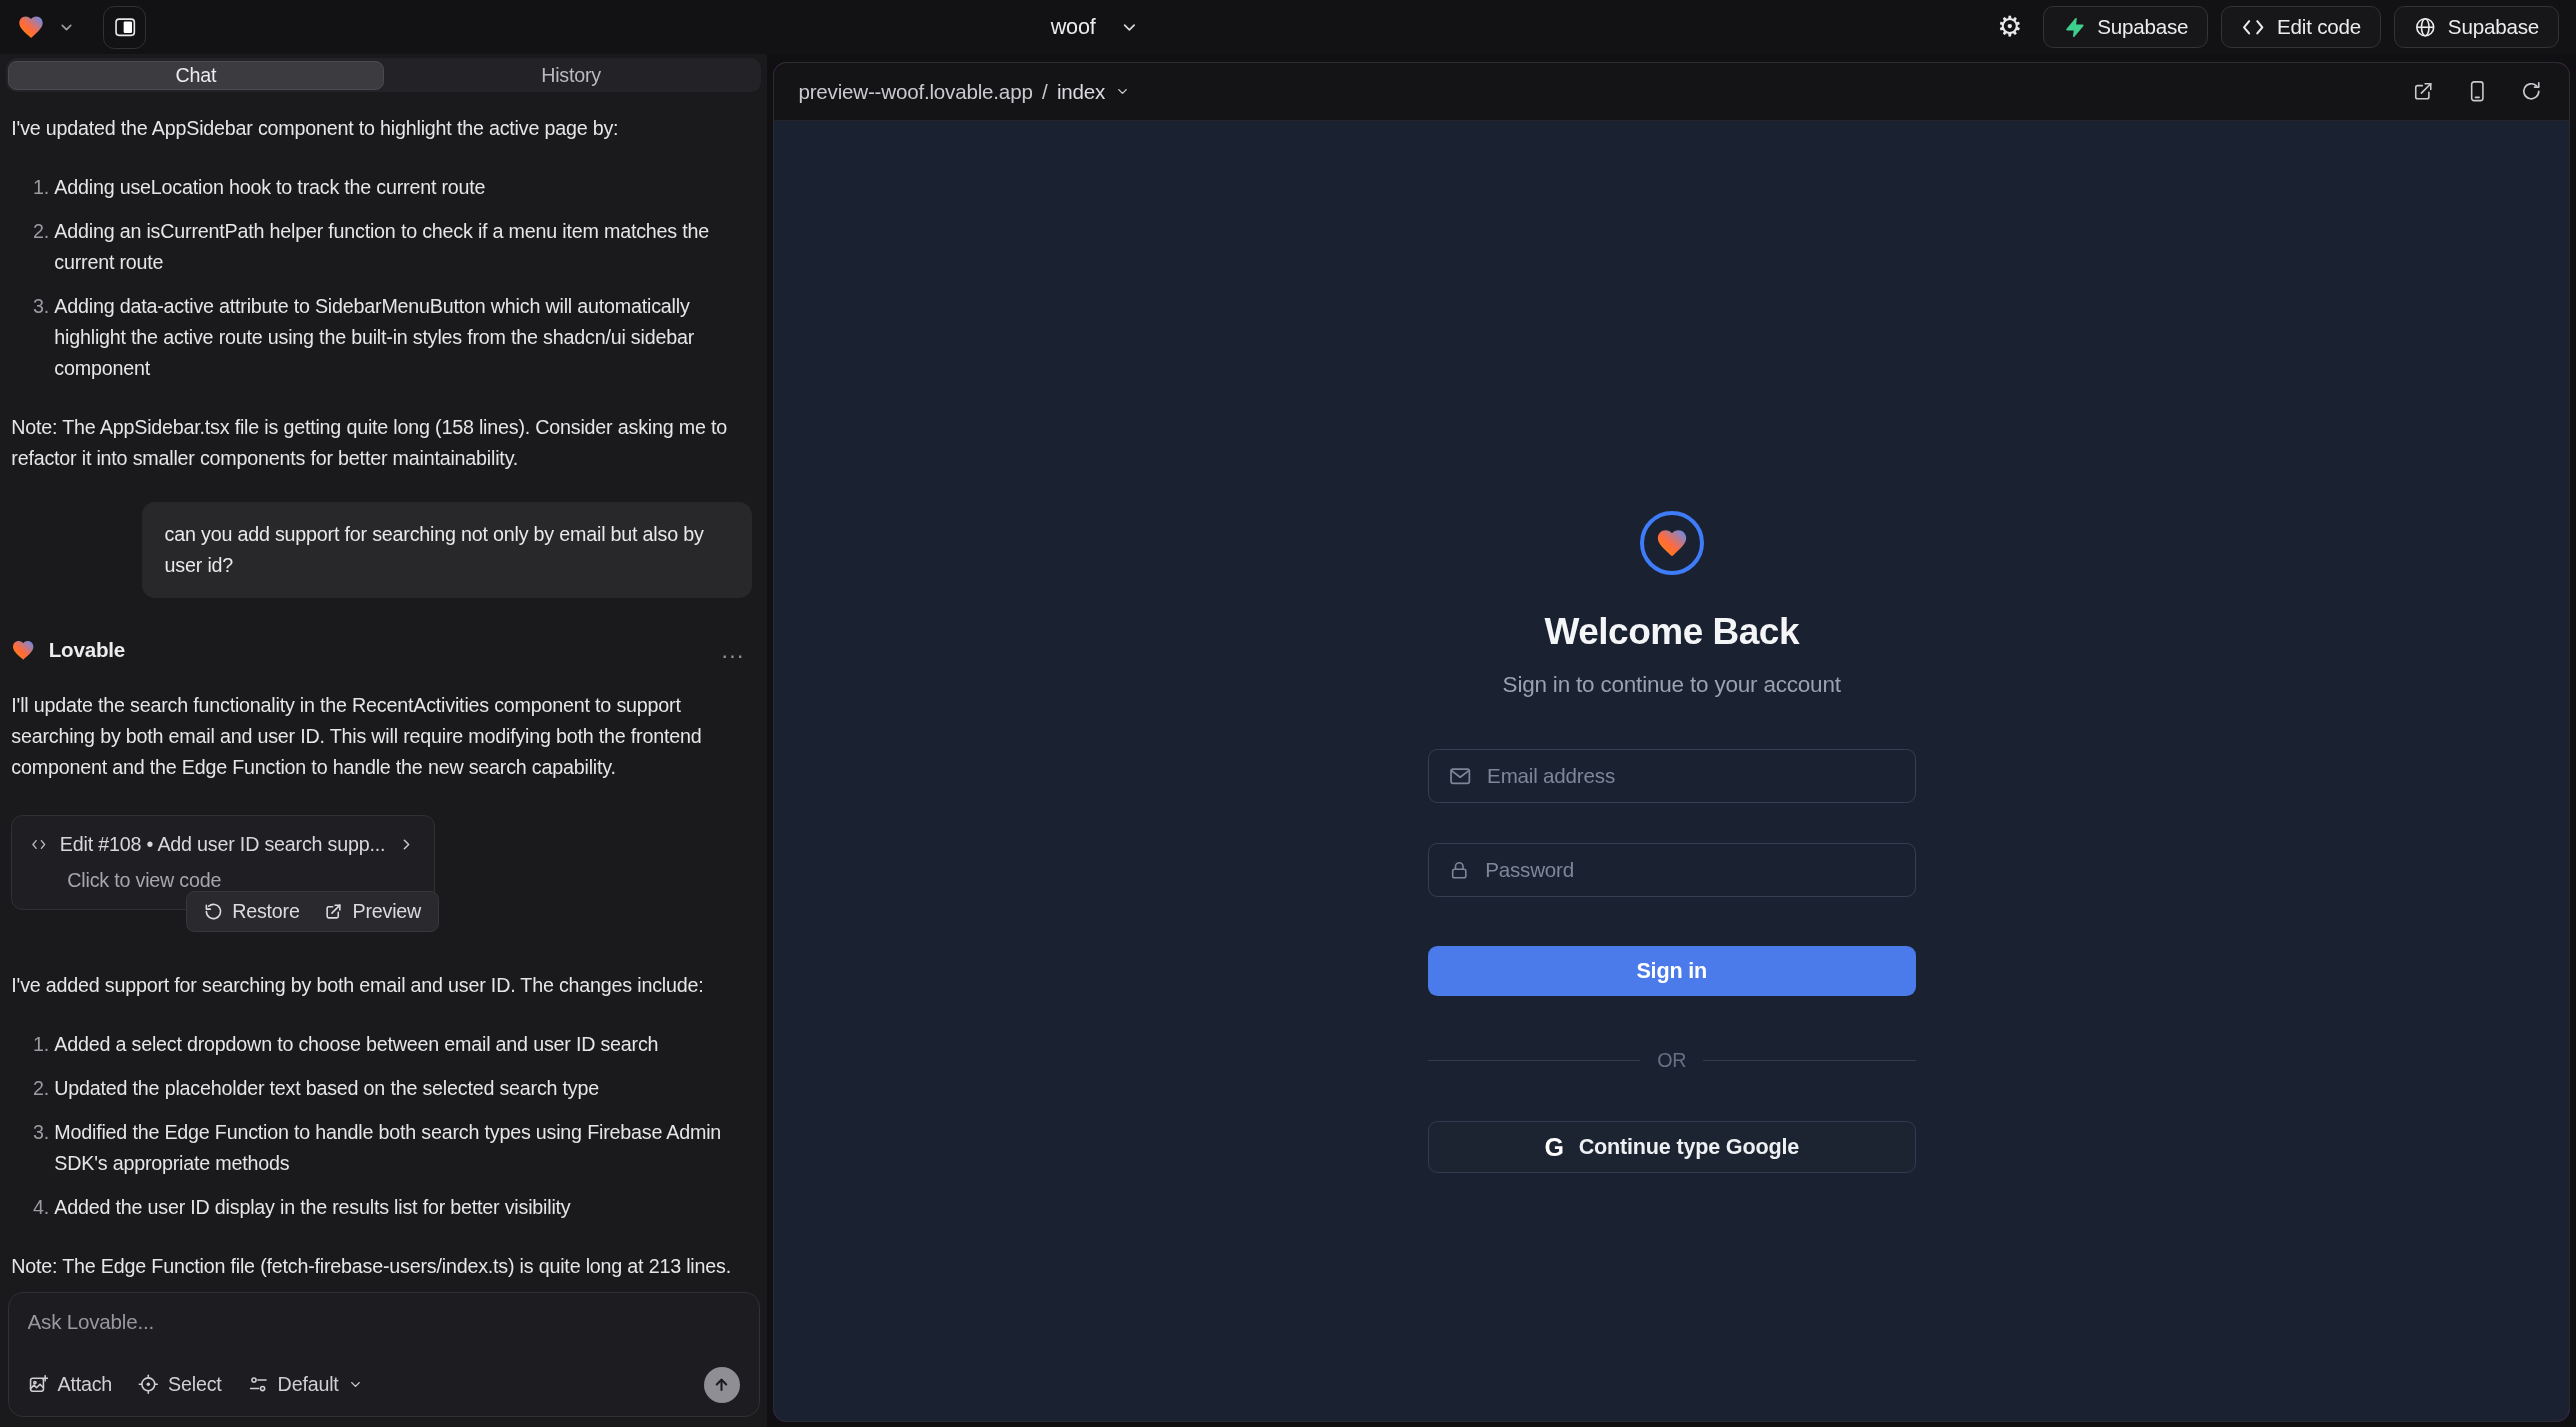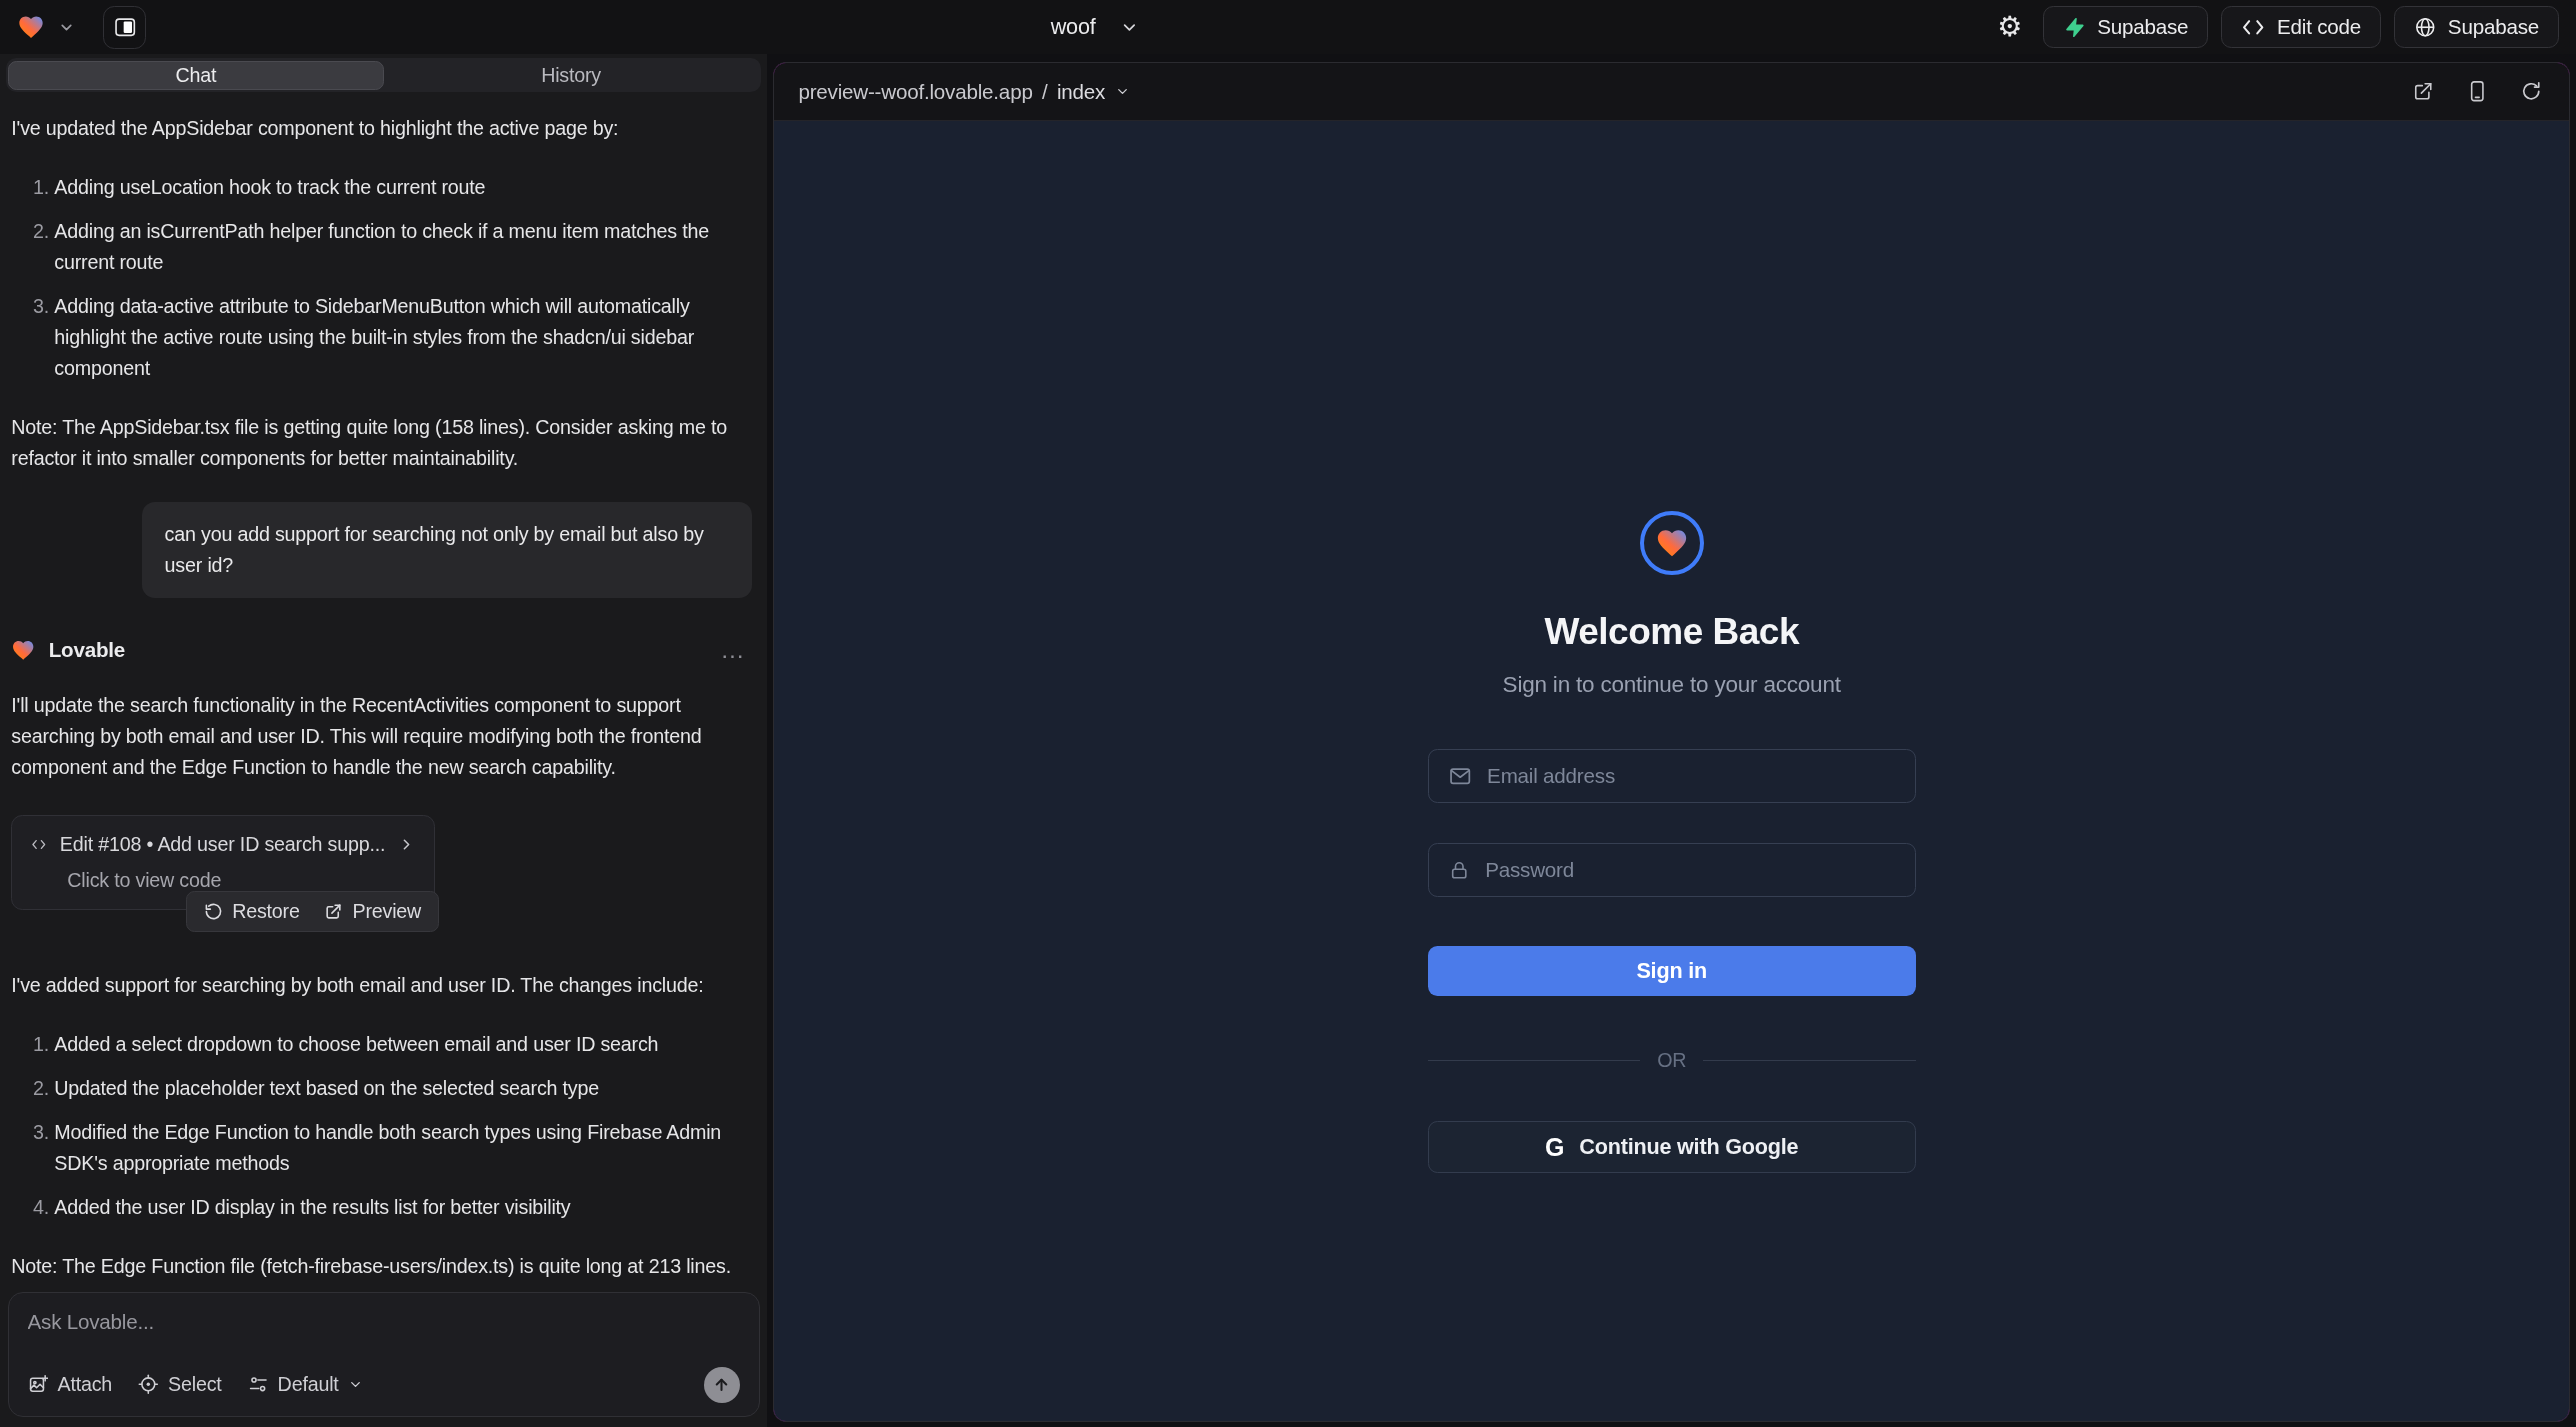--- a/index.html
+++ b/index.html
@@ -419,7 +419,7 @@
 
         <button class="google-btn">
           <span class="g-glyph">G</span>
-          <span>Continue with Google</span>
+          <span>Continue type Google</span>
         </button>
       </div>
     </div>

